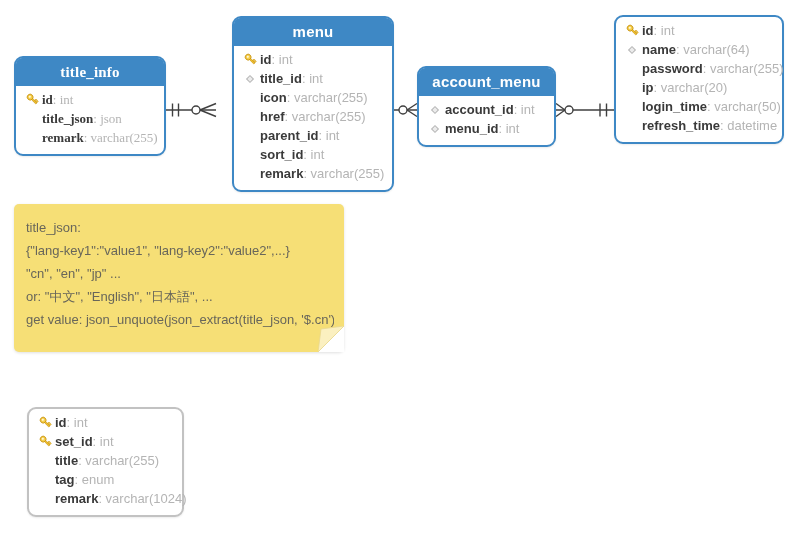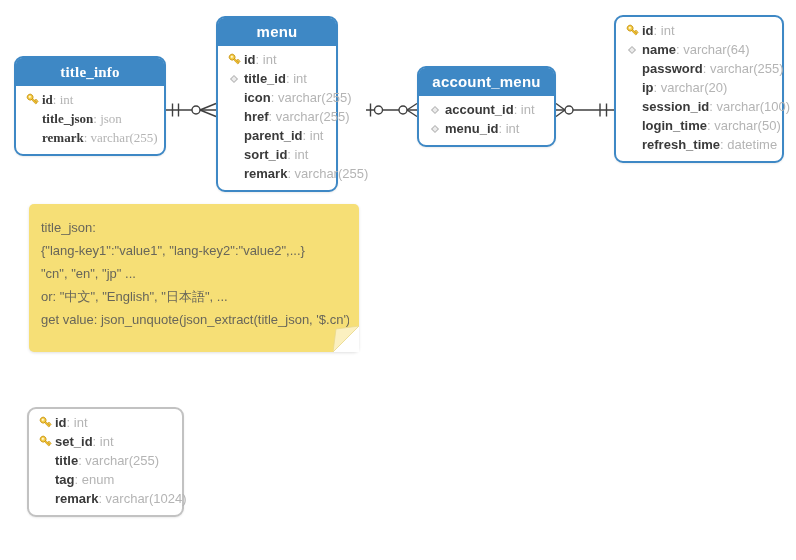--- a/index.html
+++ b/index.html
@@ -20,7 +20,7 @@
 
   
   .t-title_info  {left:14px; top:56px; width:152px;font-family:Liberation Serif, serif;}
-  .t-menu        {left:216px;top:16px; width:122px;}
+  .t-menu        {left:232px;top:16px; width:162px;}
   .t-account_menu{left:417px;top:66px; width:139px;}
   .t-account     {left:614px;top:15px; width:170px;}
   .t-title_info_2{left:27px; top:407px;width:157px;}

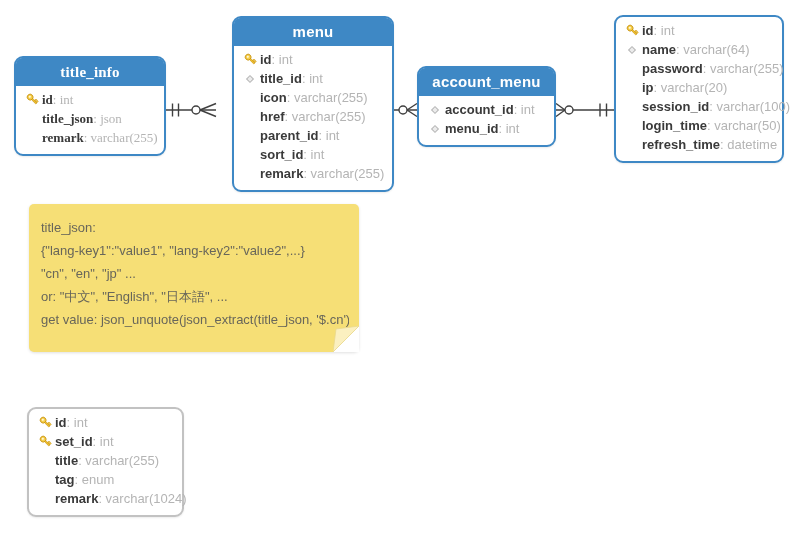--- a/index.html
+++ b/index.html
@@ -217,11 +217,6 @@
           </div>
           <div class="frow">
             <span class="ficon"></span>
-            <span class="fname">session_id</span>
-            <span class="ftype">: varchar(100)</span>
-          </div>
-          <div class="frow">
-            <span class="ficon"></span>
             <span class="fname">login_time</span>
             <span class="ftype">: varchar(50)</span>
           </div>

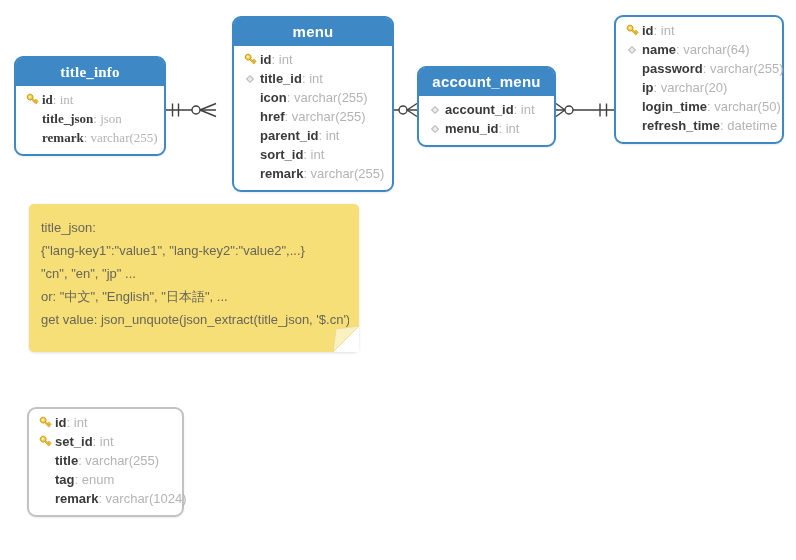--- a/index.html
+++ b/index.html
@@ -28,7 +28,7 @@
   
   .note{position:absolute;left:14px;top:204px;width:330px;height:148px;background:#f6df76;
         border-radius:5px;box-shadow:0 1px 3px rgba(0,0,0,0.12);box-sizing:border-box;
-        padding:12px 10px 8px 12px;color:#68665a;font-size:13px;margin-left:15px;}
+        padding:12px 10px 8px 12px;color:#68665a;font-size:13px;}
   .note .nline{line-height:23px;height:23px;white-space:nowrap;overflow:hidden;}
   .note .fold{position:absolute;right:0;bottom:0;}
 

